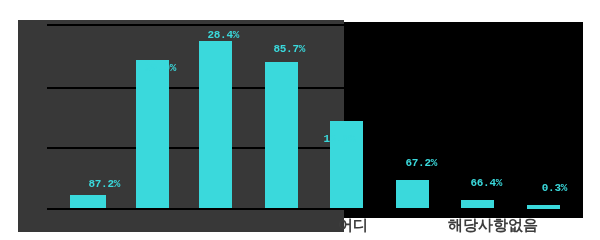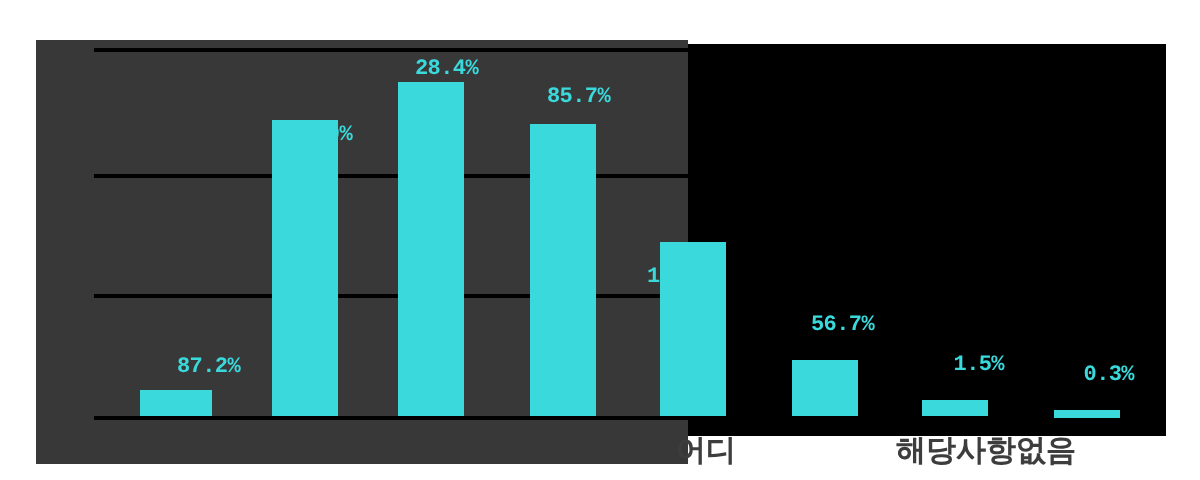--- a/index.html
+++ b/index.html
@@ -115,7 +115,7 @@
         <div class="bar-label" style="left: 192px; top: 29px; width: 47px; color: rgb(58, 217, 220);">28.4%</div>
         <div class="bar-label" style="left: 258px; top: 43px; width: 47px; color: rgb(58, 217, 220);">85.7%</div>
         <div class="bar-label" style="left: 308px; top: 101px; width: 47px; color: rgb(58, 217, 220); margin-top: 32px;">13.9%</div>
-        <div class="bar-label" style="left: 390px; top: 157px; width: 47px; color: rgb(58, 217, 220);">56.7%</div>
+        <div class="bar-label" style="left: 390px; top: 157px; width: 47px; color: rgb(58, 217, 220);">67.2%</div>
         <div class="bar-label" style="left: 455px; top: 177px; width: 47px; color: rgb(58, 217, 220);">1.5%</div>
         <div class="bar-label" style="left: 520px; top: 182px; width: 47px; color: rgb(58, 217, 220);">0.3%</div>
       </div>

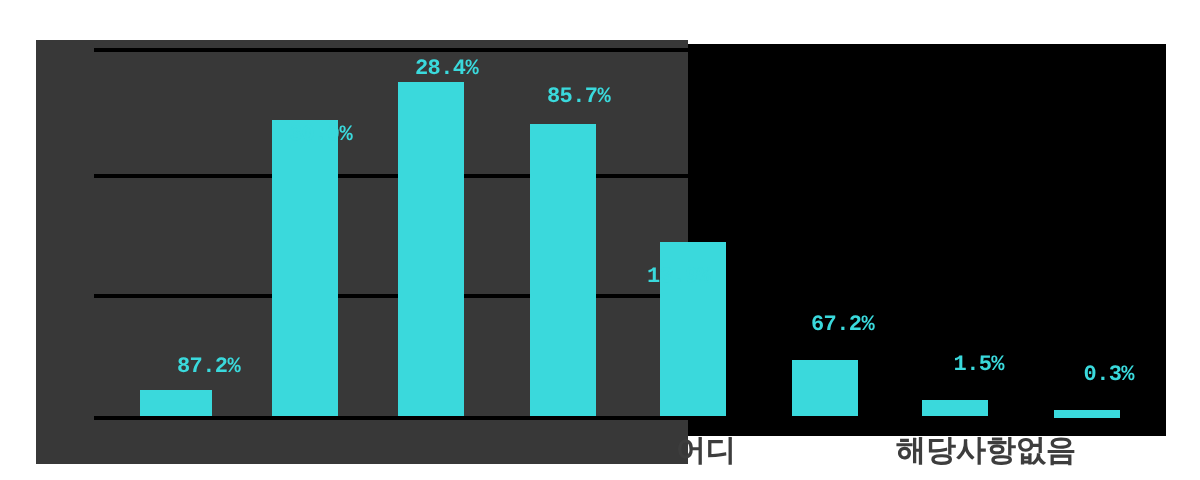--- a/index.html
+++ b/index.html
@@ -116,7 +116,7 @@
         <div class="bar-label" style="left: 258px; top: 43px; width: 47px; color: rgb(58, 217, 220);">85.7%</div>
         <div class="bar-label" style="left: 308px; top: 101px; width: 47px; color: rgb(58, 217, 220); margin-top: 32px;">13.9%</div>
         <div class="bar-label" style="left: 390px; top: 157px; width: 47px; color: rgb(58, 217, 220);">67.2%</div>
-        <div class="bar-label" style="left: 455px; top: 177px; width: 47px; color: rgb(58, 217, 220);">1.5%</div>
+        <div class="bar-label" style="left: 455px; top: 177px; width: 47px; color: rgb(58, 217, 220);">66.4%</div>
         <div class="bar-label" style="left: 520px; top: 182px; width: 47px; color: rgb(58, 217, 220);">0.3%</div>
       </div>
     <div id="cats-layer">

